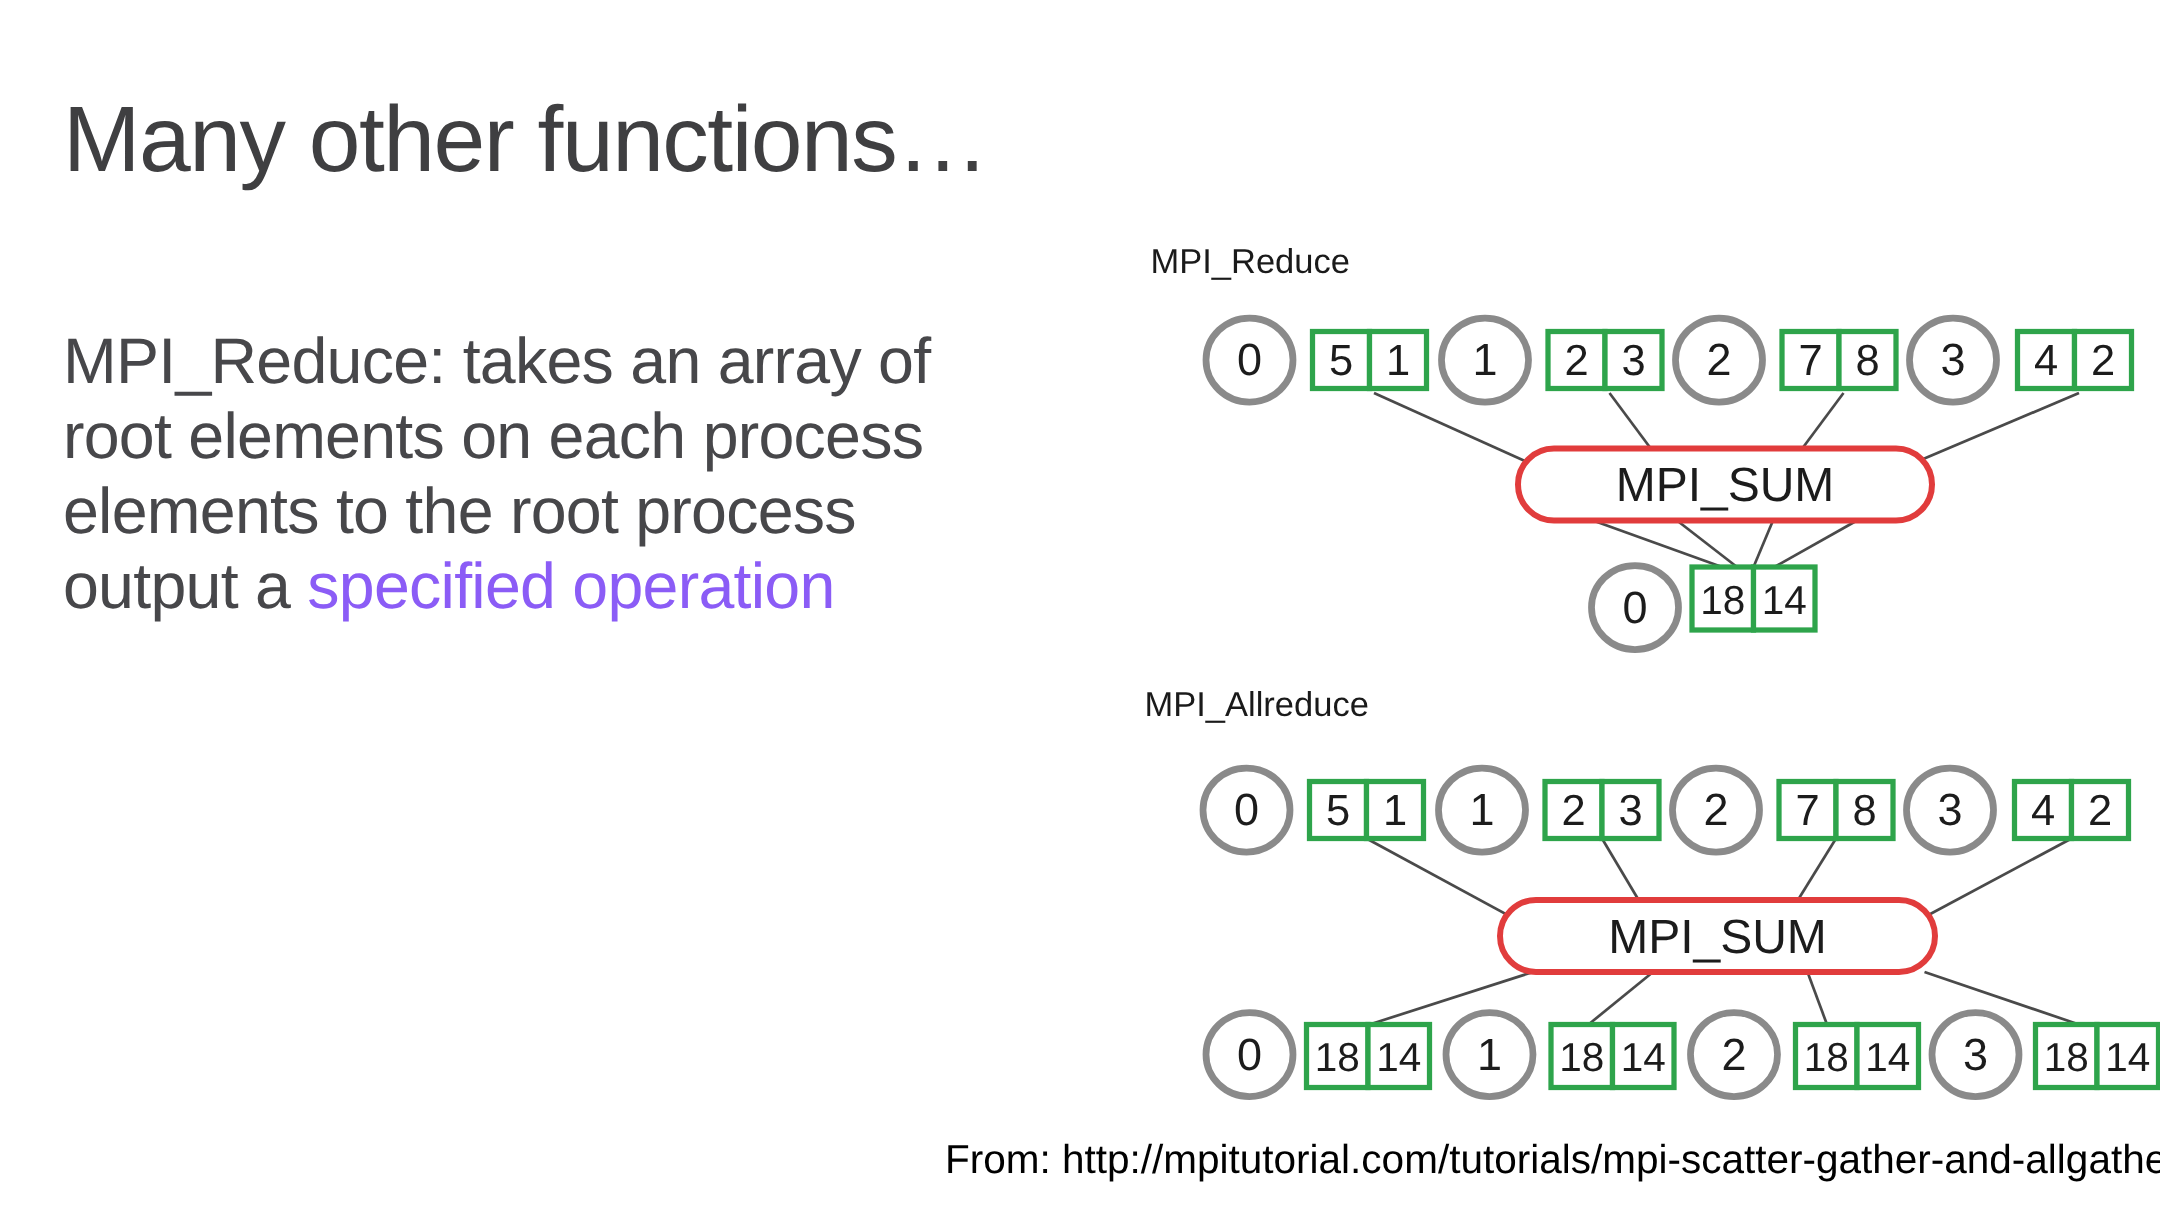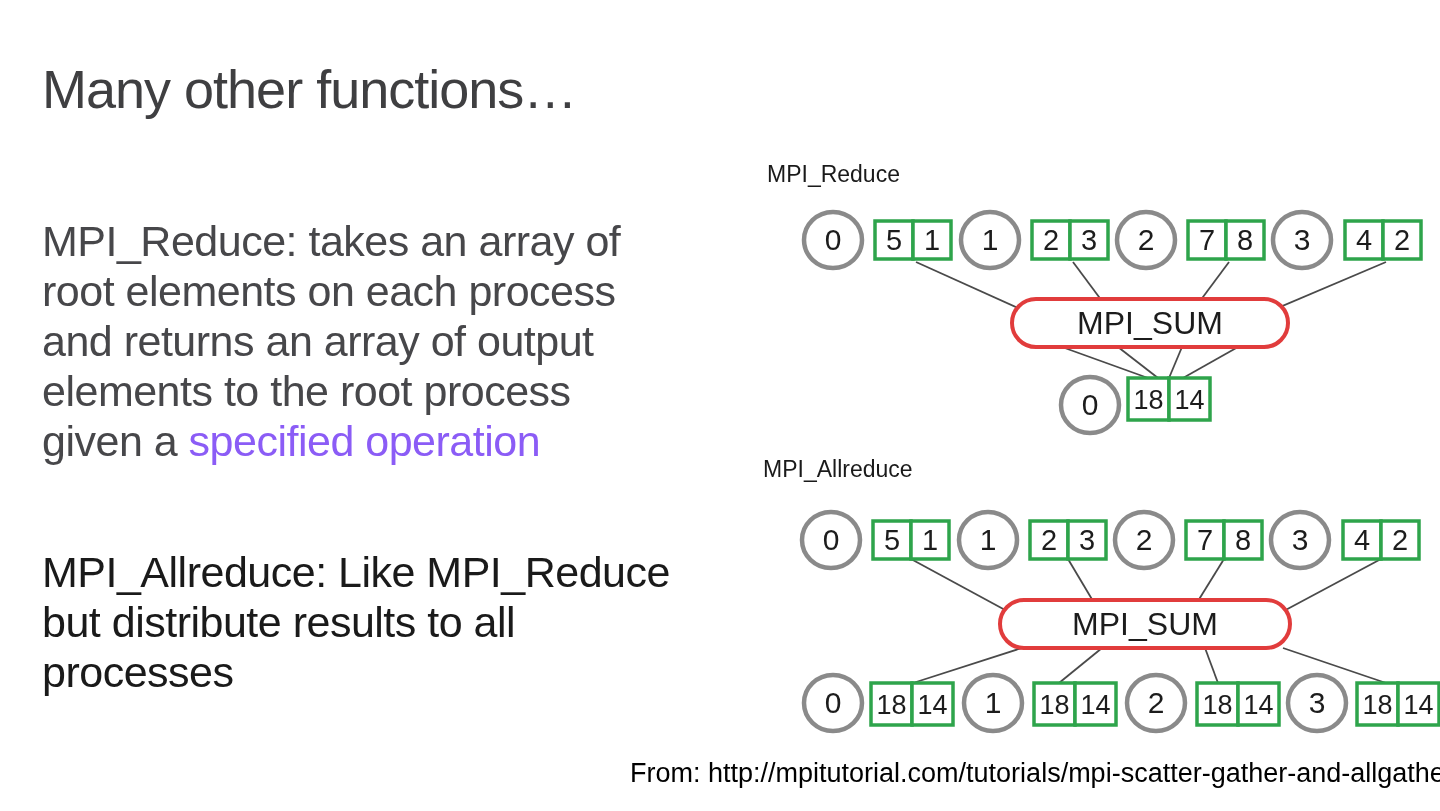--- a/index.html
+++ b/index.html
@@ -16,7 +16,7 @@
     left: 42px;
     top: 58px;
     margin: 0;
-    font-size: 54px;
+    font-size: 62px;
     font-weight: 400;
     letter-spacing: -1px;
     white-space: nowrap;

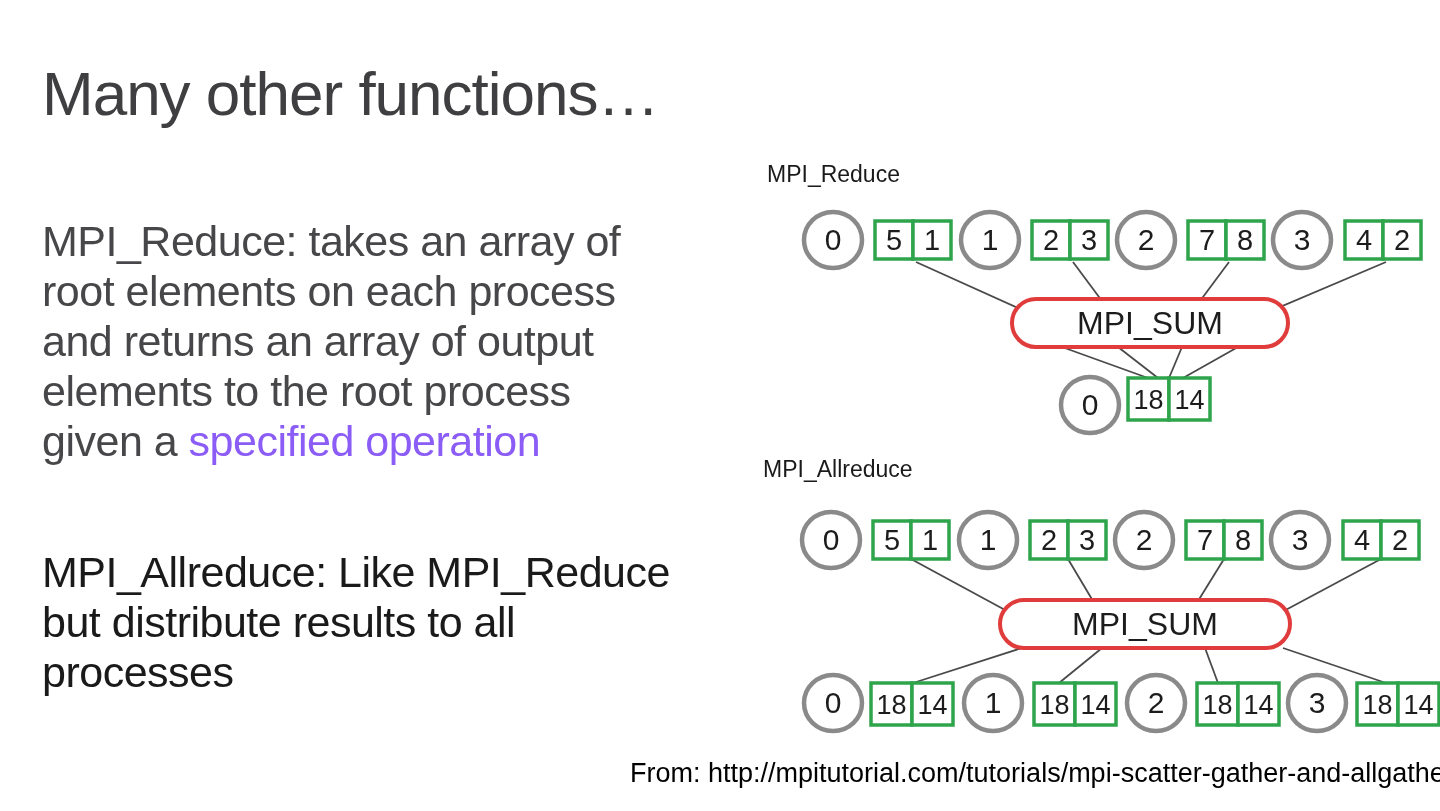--- a/index.html
+++ b/index.html
@@ -52,7 +52,6 @@
   <div class="para para-1" id="para-0" style="color: rgb(71, 71, 74);">
       <div class="line">MPI_Reduce: takes an array of</div>
       <div class="line">root elements on each process</div>
-      <div class="line">and returns an array of output</div>
       <div class="line">elements to the root process</div>
       <div class="line"><span>given a </span><span style="color: #8b5cf6;">specified operation</span></div>
     </div>

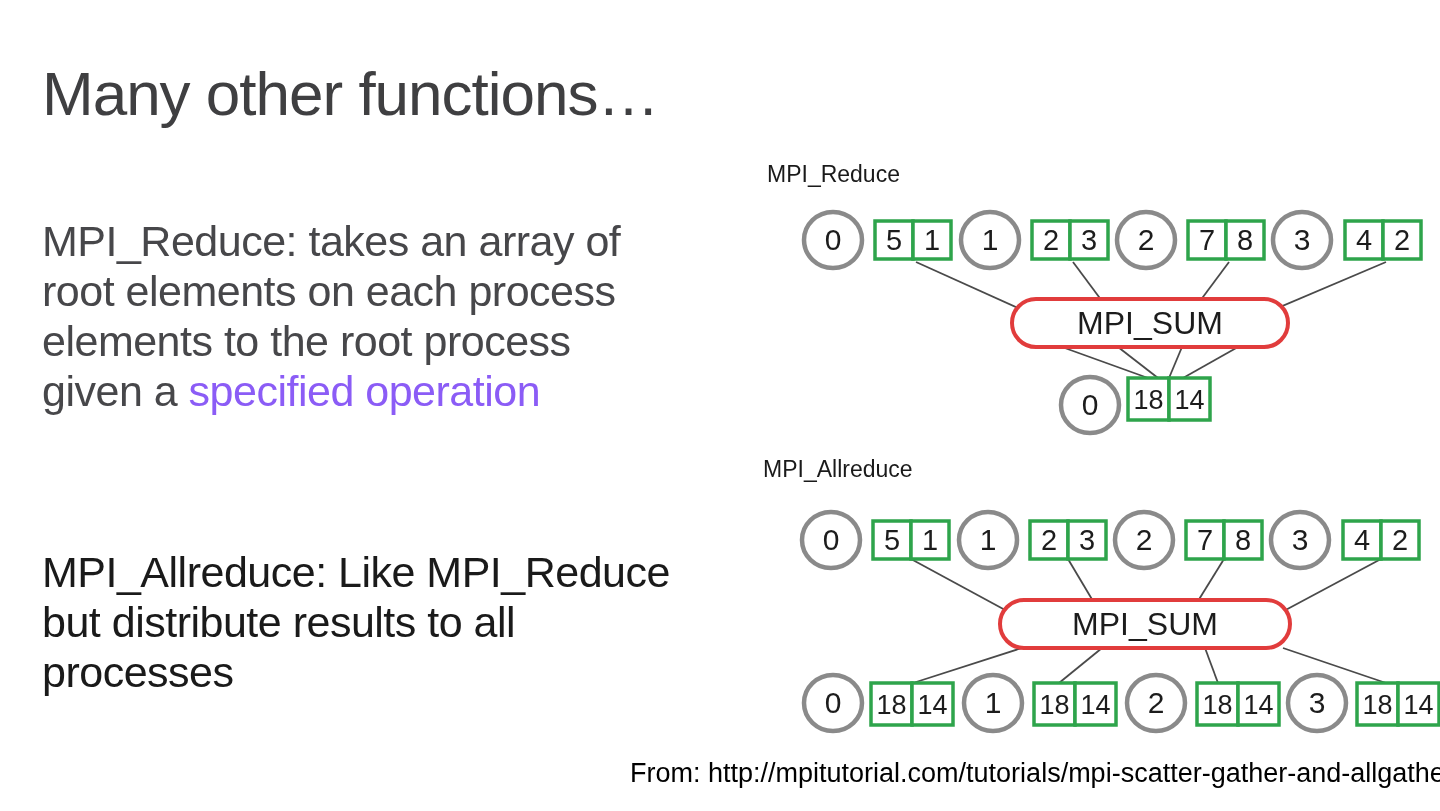--- a/index.html
+++ b/index.html
@@ -53,7 +53,7 @@
       <div class="line">MPI_Reduce: takes an array of</div>
       <div class="line">root elements on each process</div>
       <div class="line">elements to the root process</div>
-      <div class="line"><span>given a </span><span style="color: #8b5cf6;">specified operation</span></div>
+      <div class="line"><span>output a </span><span style="color: #8b5cf6;">specified operation</span></div>
     </div>
   <div class="para para-2" id="para-1" style="color: rgb(26, 26, 26);">
       <div class="line">MPI_Allreduce: Like MPI_Reduce</div>

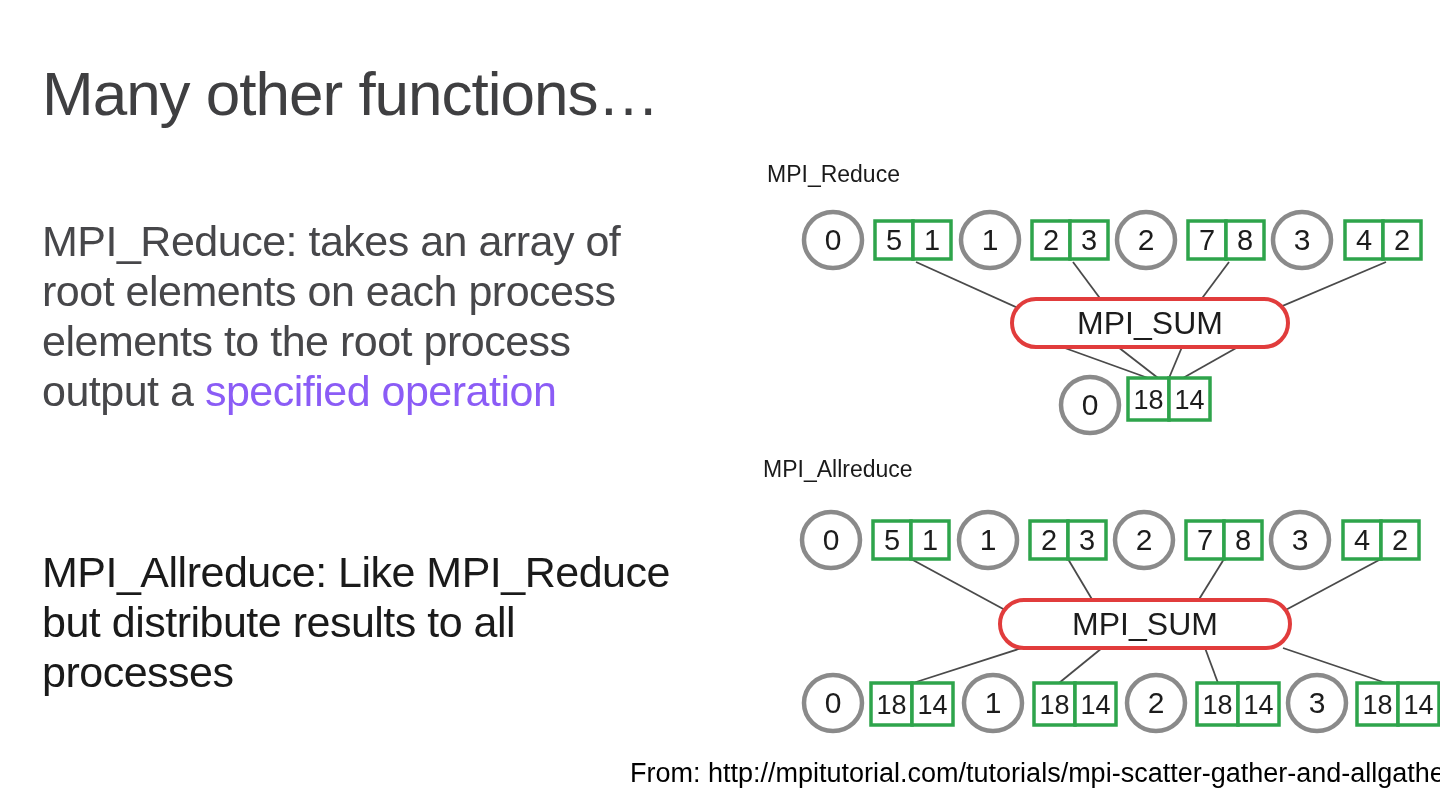--- a/index.html
+++ b/index.html
@@ -54,11 +54,6 @@
       <div class="line">root elements on each process</div>
       <div class="line">elements to the root process</div>
       <div class="line"><span>output a </span><span style="color: #8b5cf6;">specified operation</span></div>
-    </div>
-  <div class="para para-2" id="para-1" style="color: rgb(26, 26, 26);">
-      <div class="line">MPI_Allreduce: Like MPI_Reduce</div>
-      <div class="line">but distribute results to all</div>
-      <div class="line">processes</div>
     </div>
 
   <svg id="diagram-reduce" class="diagram" width="690" height="300" viewBox="0 0 690 300">

